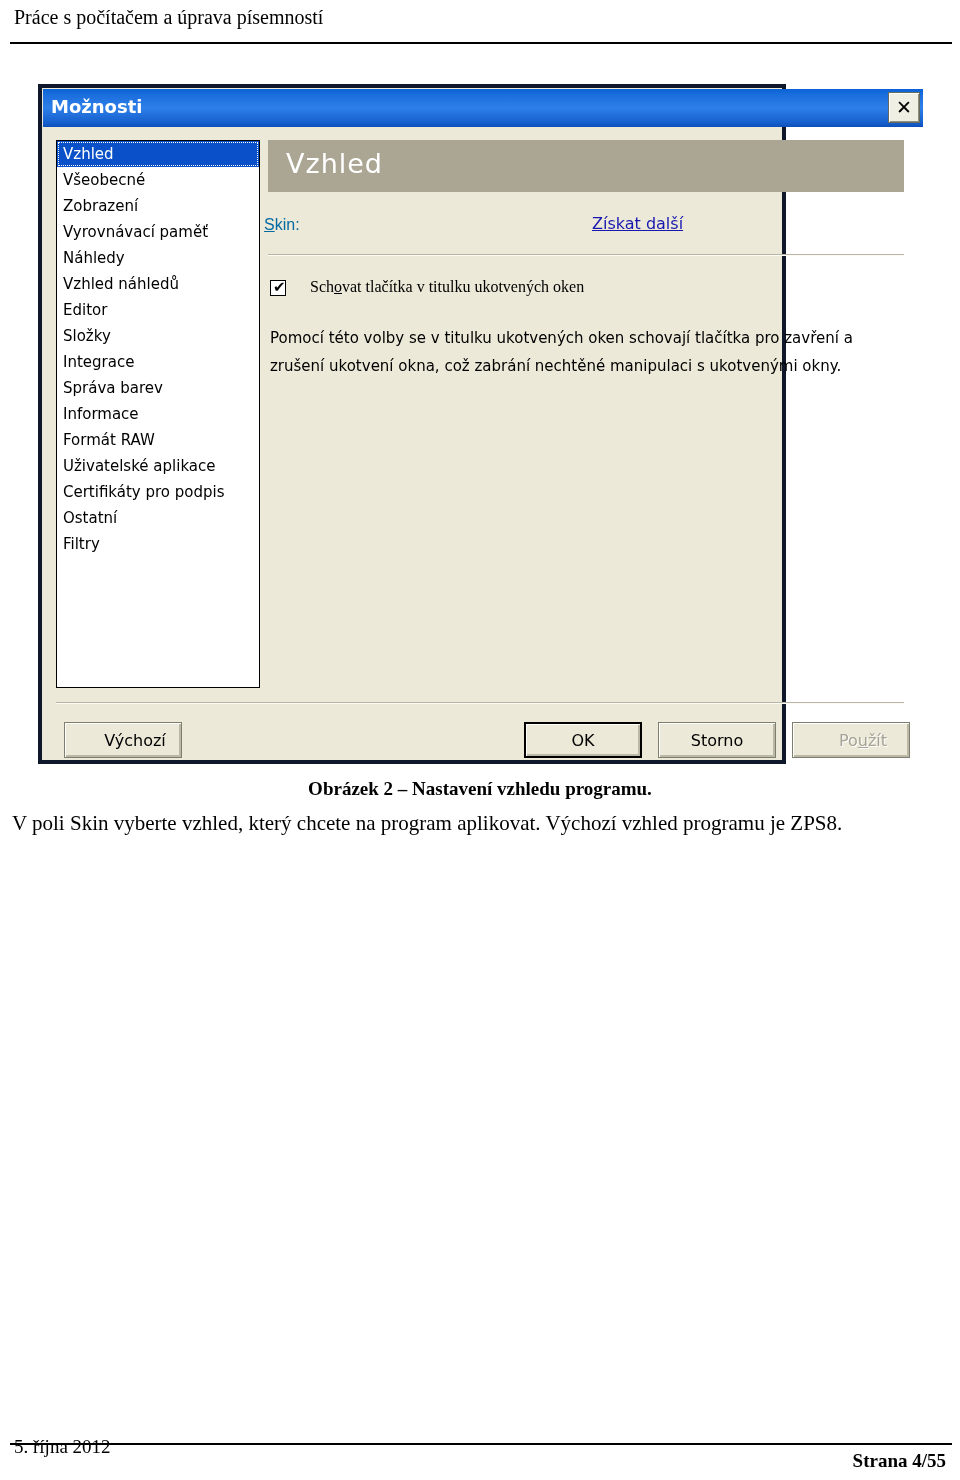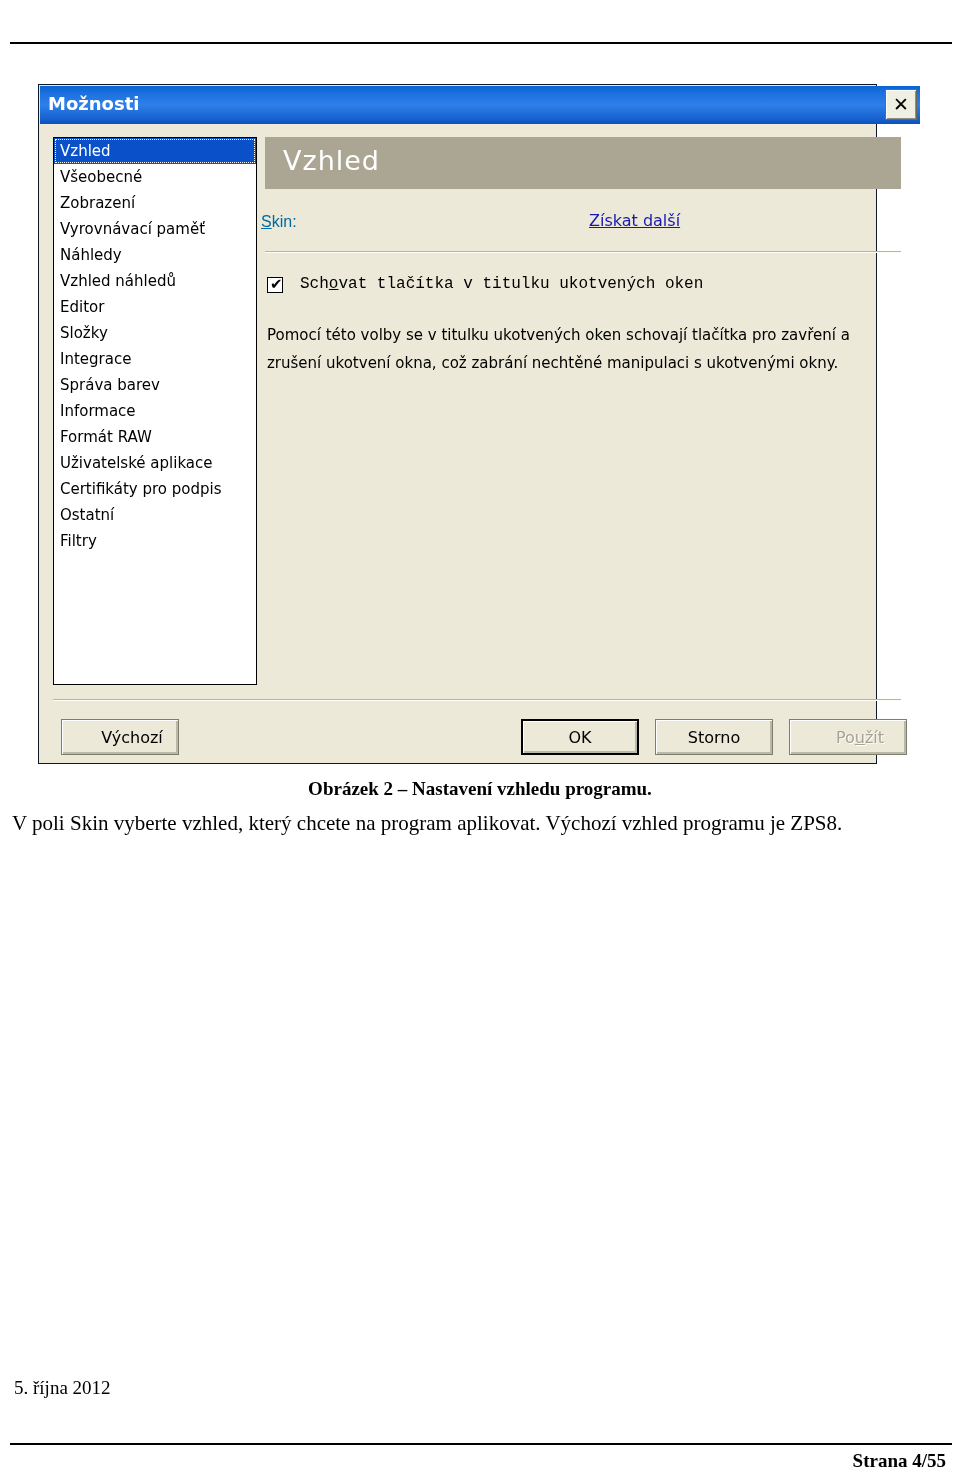--- a/index.html
+++ b/index.html
@@ -339,6 +339,7 @@
 <body>
 
 <div class="page-header">
+  <div class="page-header-title">Práce s počítačem a úprava písemností</div>
   <div class="page-header-rule"></div>
 </div>
 

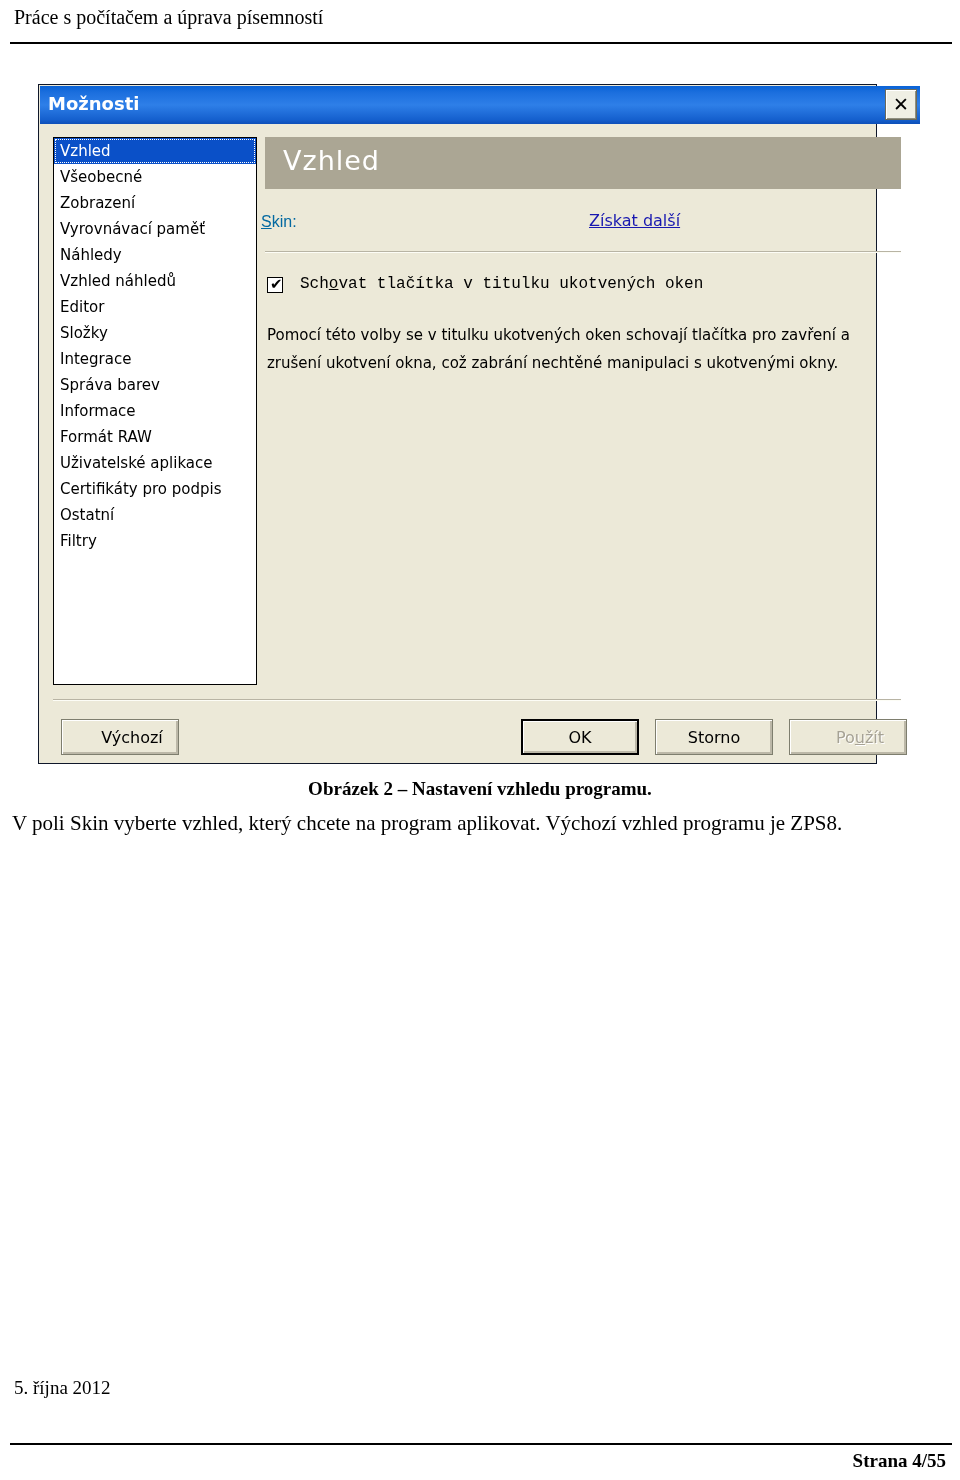--- a/index.html
+++ b/index.html
@@ -42,10 +42,10 @@
   .dialog {
     position: absolute;
     left: 38px; top: 84px;
-    width: 839px;
+    width: 748px;
     height: 680px;
     background: #ECE9D8;
-    border: 1px solid #0f172a;
+    border: 4px solid #0f172a;
     box-sizing: border-box;
     font-family: "DejaVu Sans", sans-serif;
   }

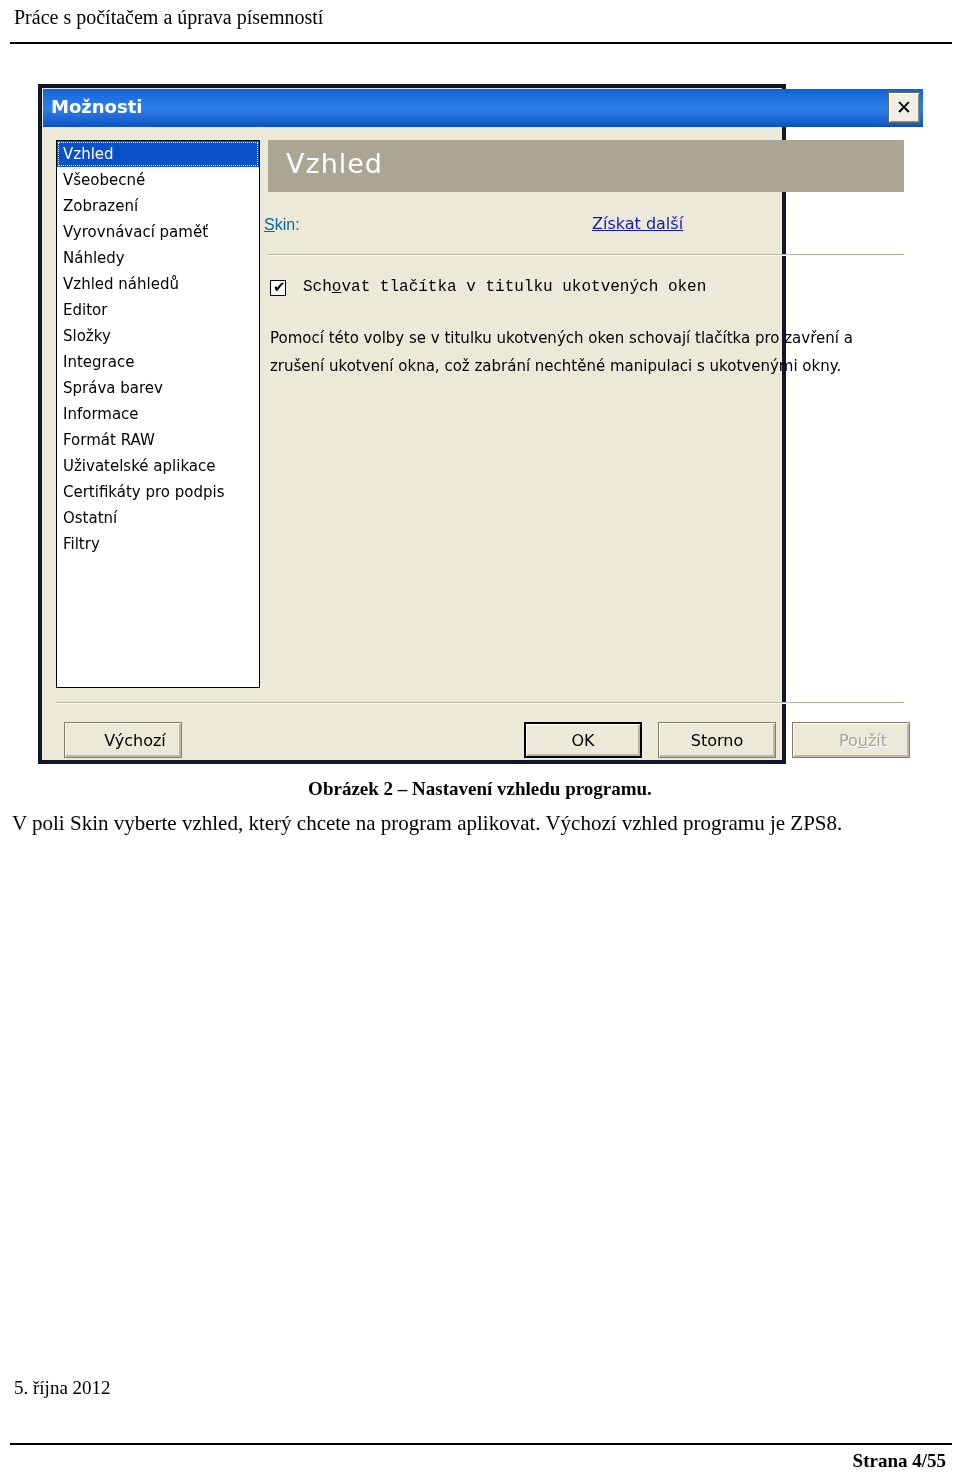--- a/index.html
+++ b/index.html
@@ -231,8 +231,8 @@
     font-weight: bold;
   }
   .checkbox-label {
-    margin-left: 17px;
-    font-family: Liberation Mono, monospace;
+    margin-left: 24px;
+    font-family: Liberation Serif, serif;
     font-size: 16px;
     color: #000;
     white-space: nowrap;

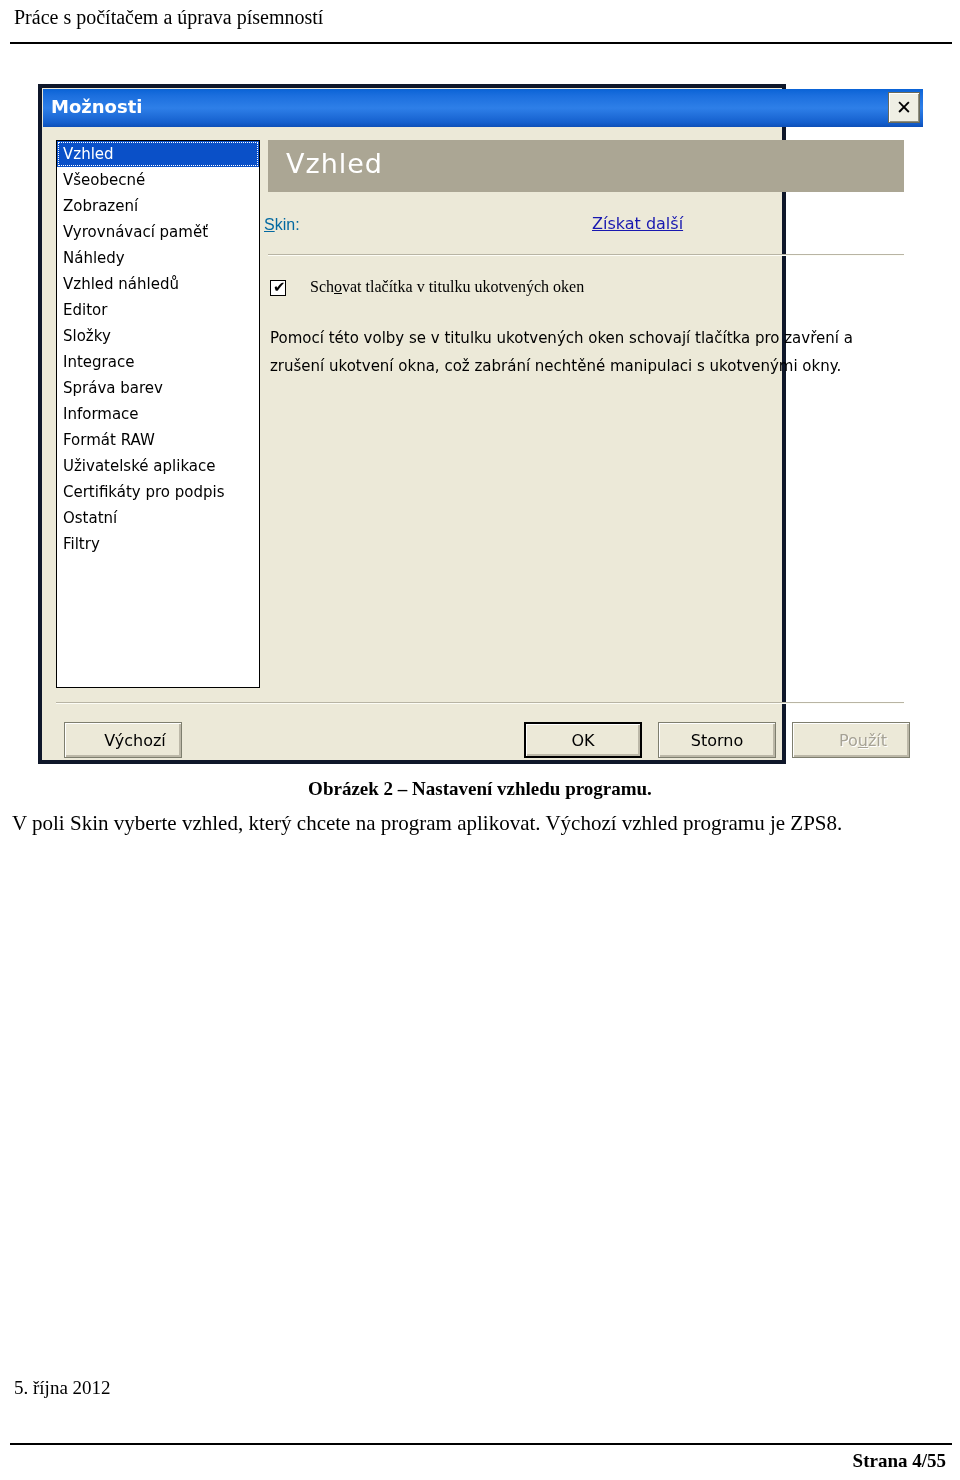--- a/index.html
+++ b/index.html
@@ -321,7 +321,7 @@
   }
   .footer-left {
     position: absolute;
-    left: 14px; top: 1377px;
+    left: 14px; top: 1436px;
     font-family: "Liberation Serif", serif;
     font-size: 19px;
     color: #000;

